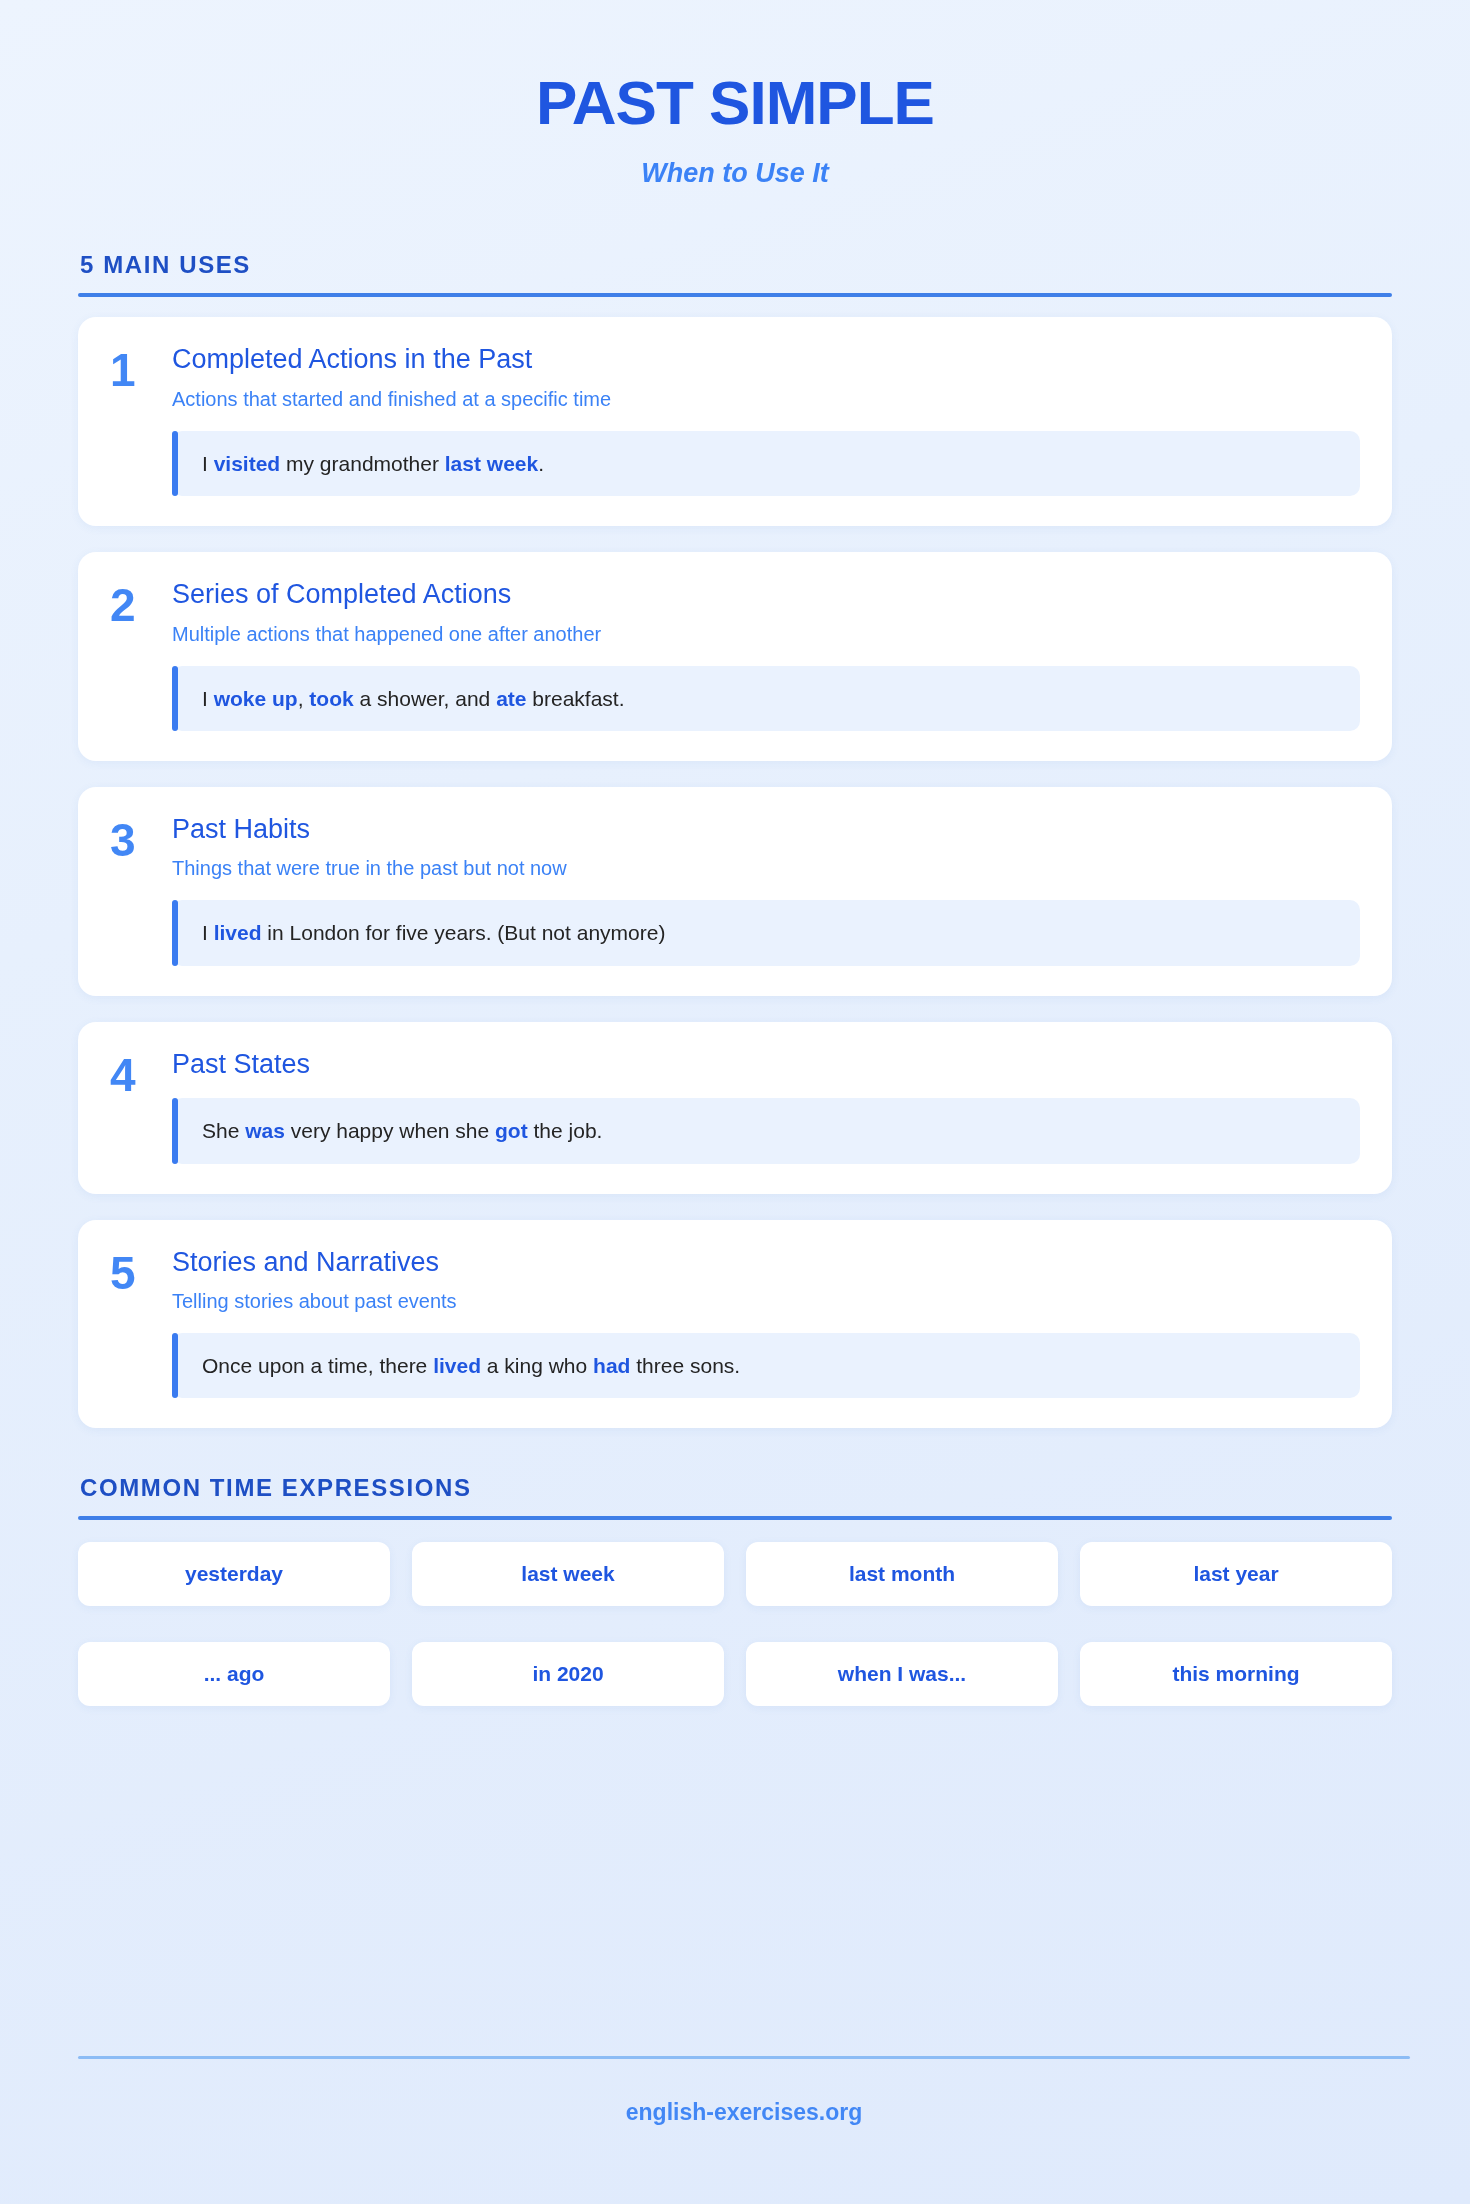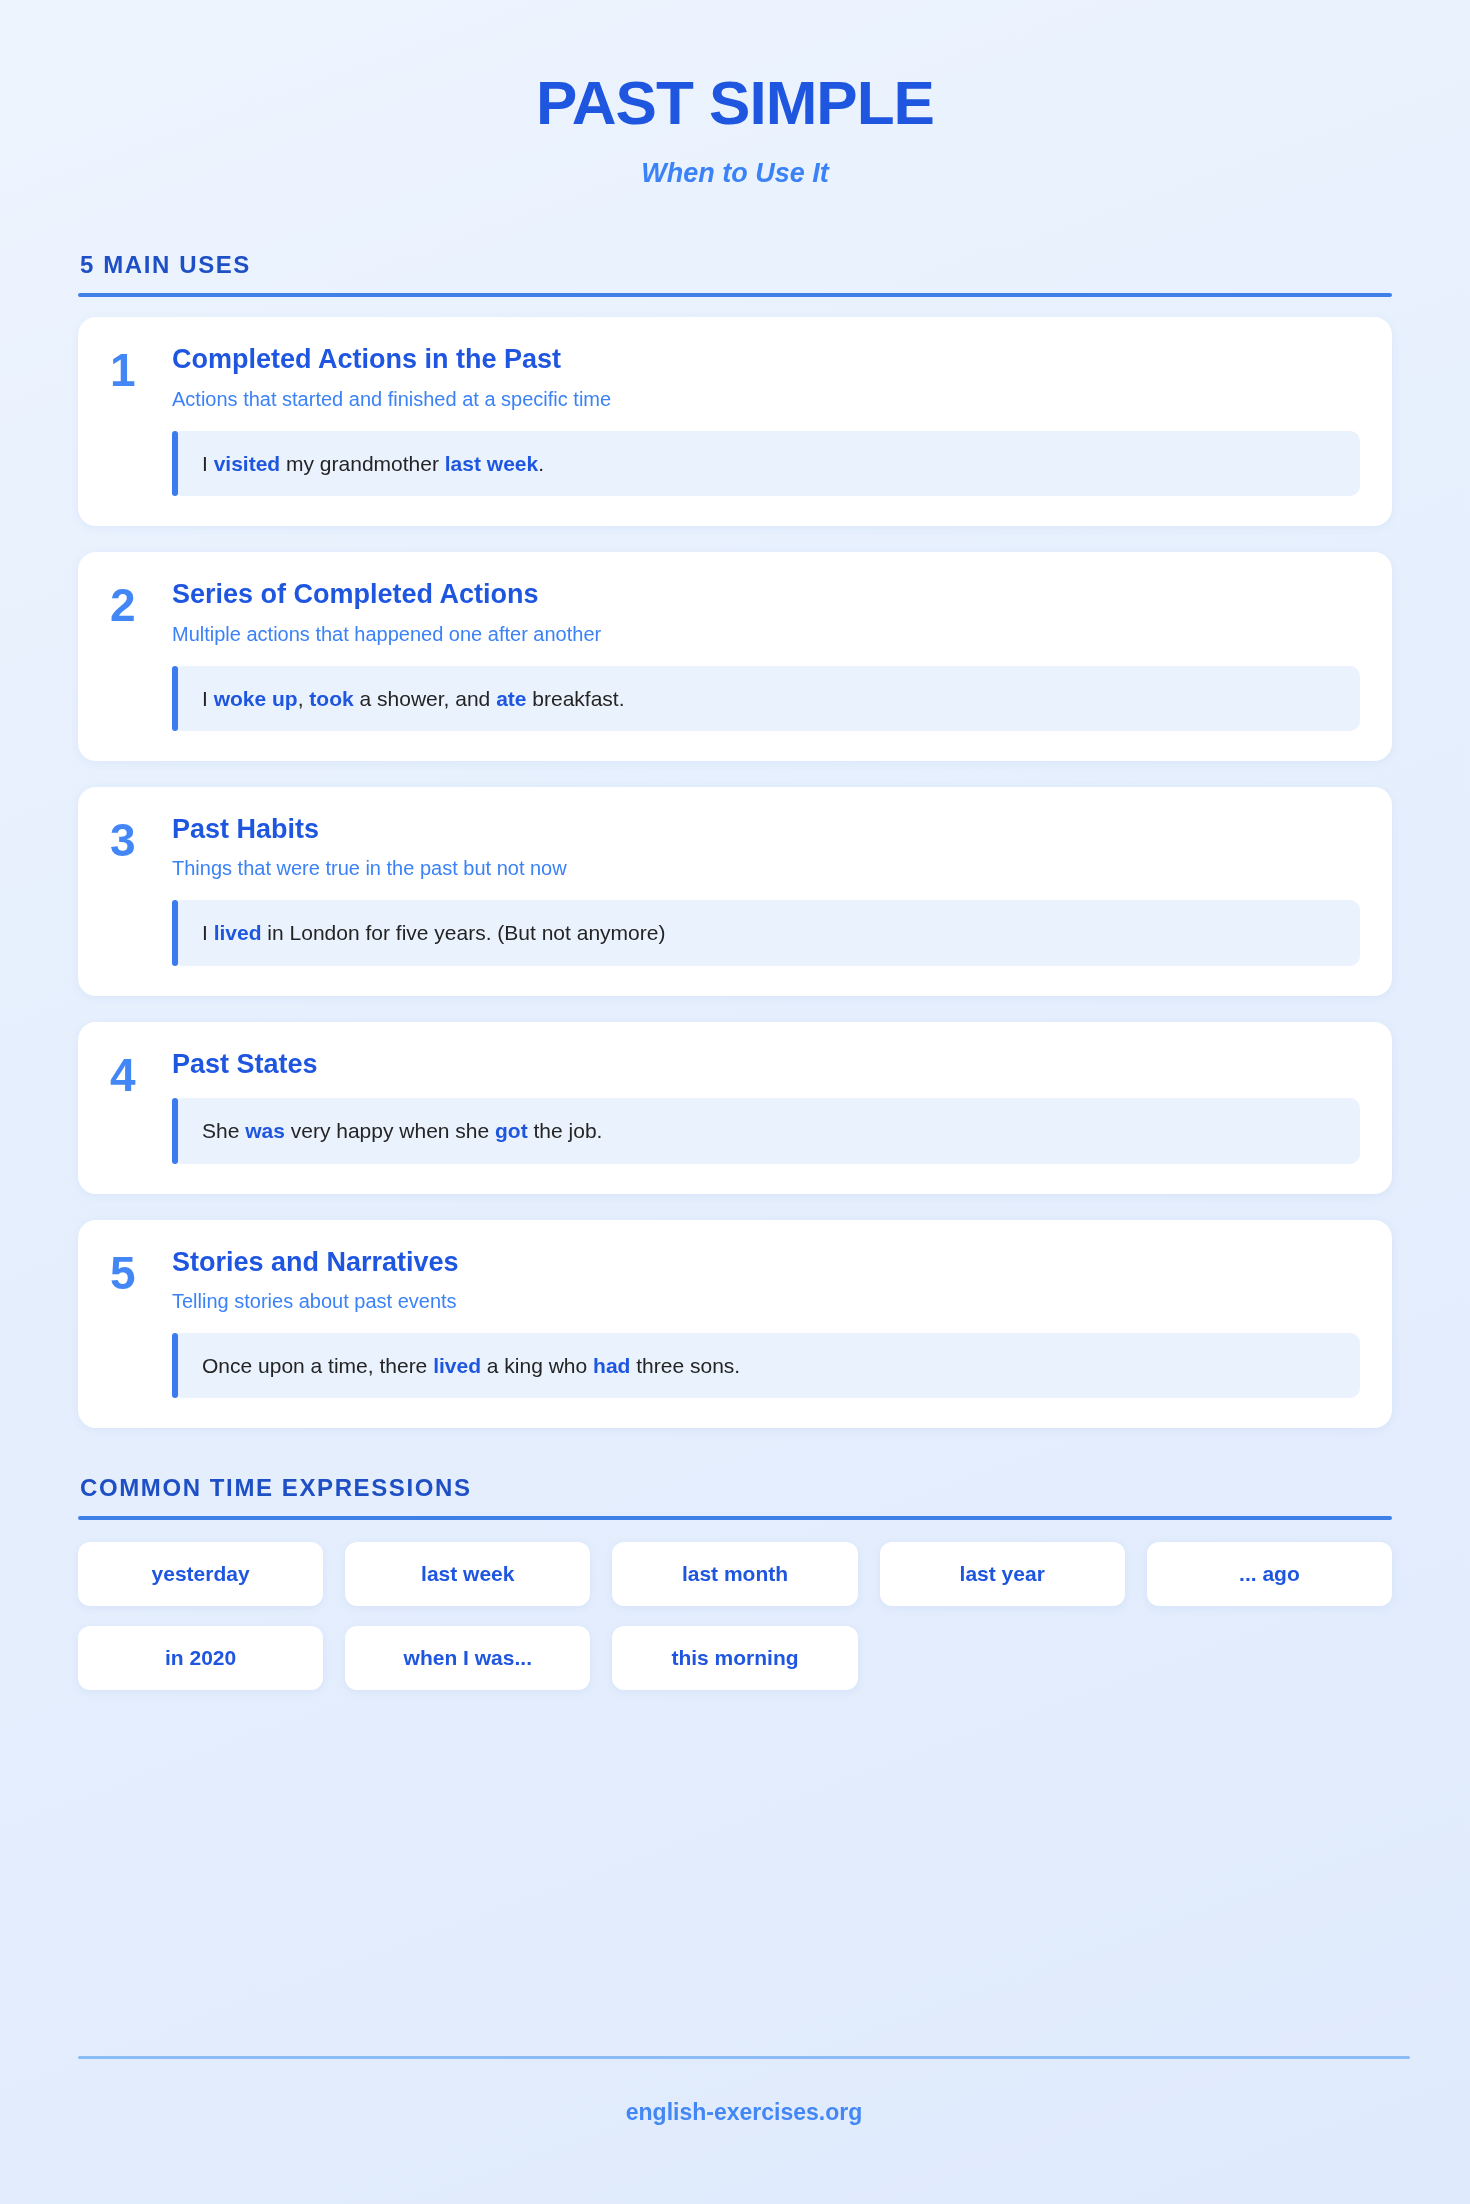--- a/index.html
+++ b/index.html
@@ -96,7 +96,7 @@
   }
   .card-title {
     font-size: 27px;
-    font-weight: 700;
+    font-weight: 400;
     color: #1f56e0;
     line-height: 1.2;
     margin: 0;

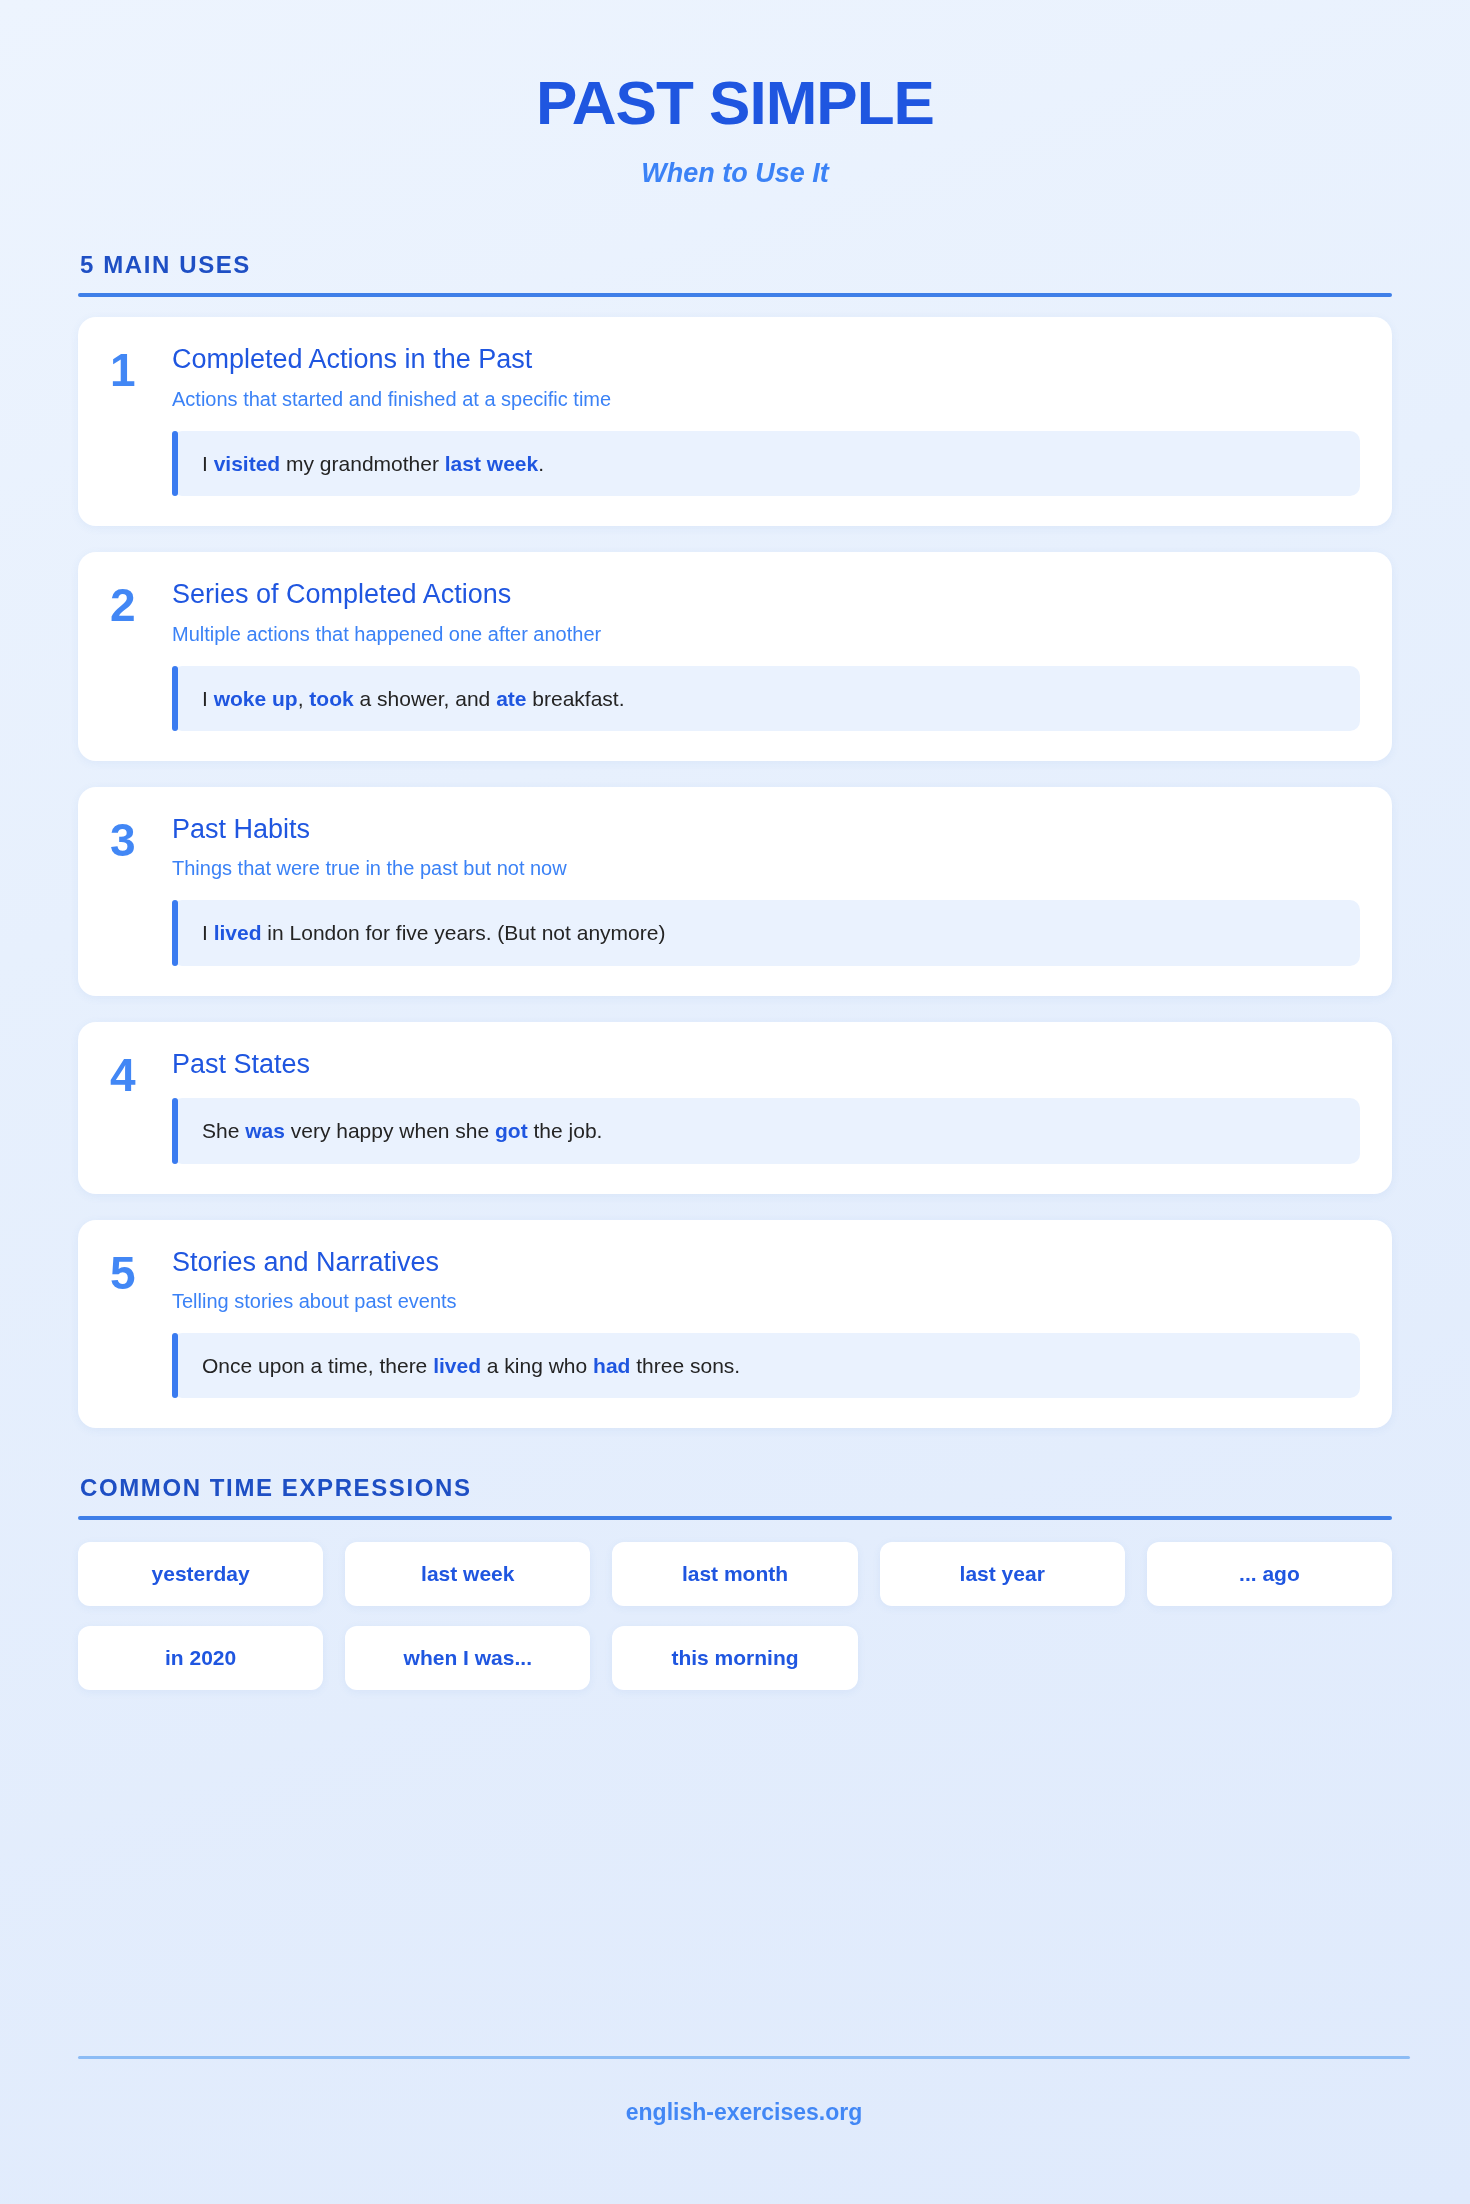--- a/index.html
+++ b/index.html
@@ -137,8 +137,8 @@
   .chips {
     margin-top: 22px;
     display: grid;
-    grid-template-columns: repeat(5, 1fr);
-    gap: 20px 22px;
+    grid-template-columns: repeat(4, 1fr);
+    gap: 36px 22px;
   }
   .chip {
     background: #ffffff;

